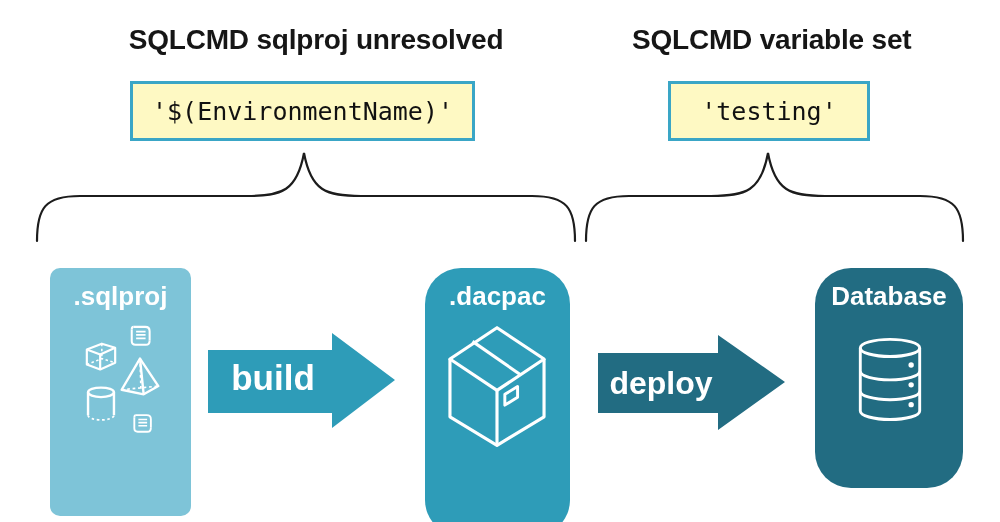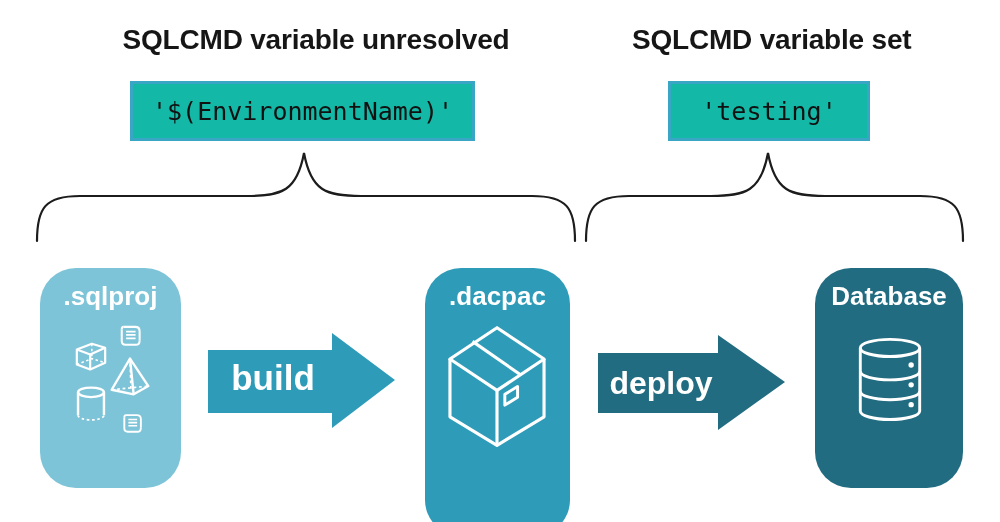--- a/index.html
+++ b/index.html
@@ -54,7 +54,7 @@
 </head>
 <body>
 
-<div class="heading" id="heading-left">SQLCMD variable unresolved</div>
+<div class="heading" id="heading-left">SQLCMD sqlproj unresolved</div>
 <div class="heading" id="heading-right">SQLCMD variable set</div>
 
 <div class="code-box" id="code-left">'$(EnvironmentName)'</div>

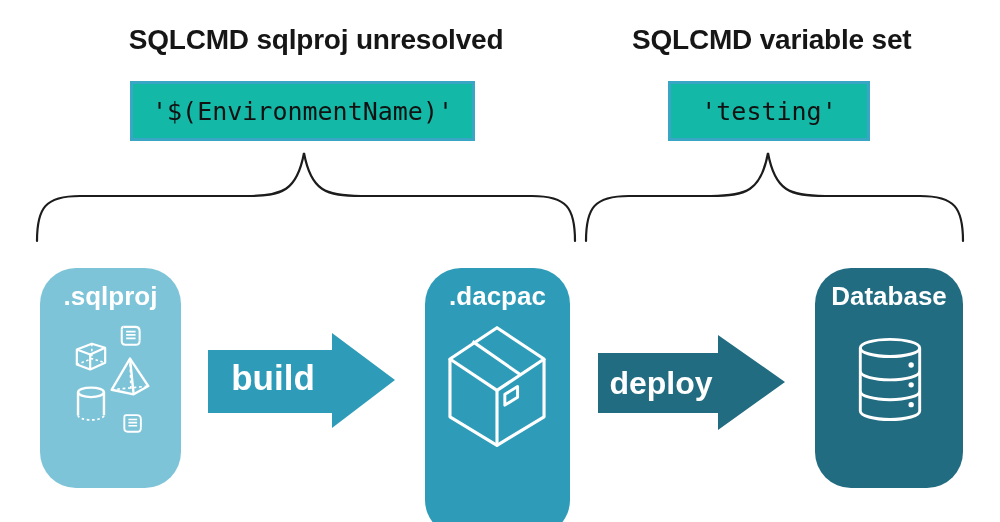--- a/index.html
+++ b/index.html
@@ -17,7 +17,7 @@
   #heading-right{left:632px;width:260px;}
 
   .code-box{
-    position:absolute;box-sizing:border-box;background:#14b8a6;
+    position:absolute;box-sizing:border-box;background:#fef9c3;
     border:3px solid var(--code-border);
     display:flex;align-items:center;justify-content:center;
     font-family:"DejaVu Sans Mono",monospace;font-size:25px;color:#111111;

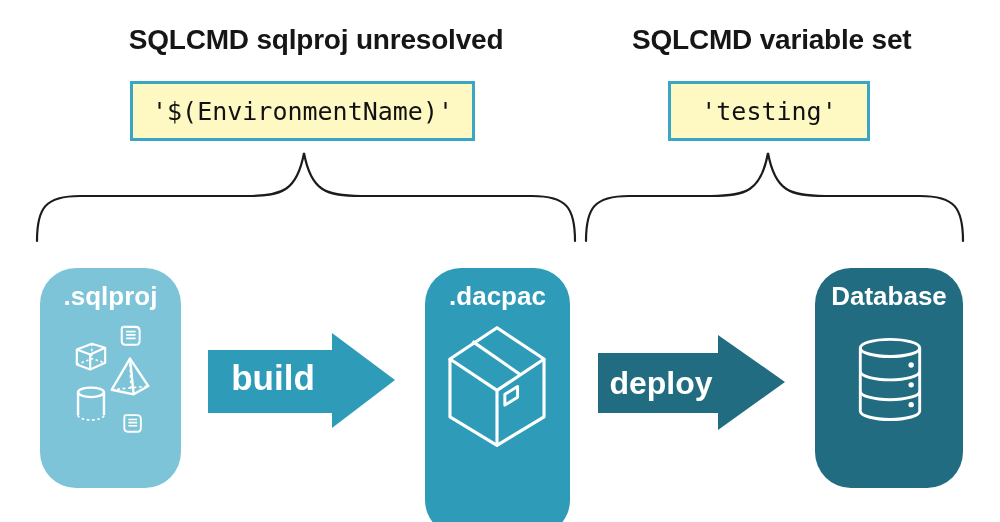--- a/index.html
+++ b/index.html
@@ -30,7 +30,7 @@
   #braces path{fill:none;stroke:#1c1c1c;stroke-width:2.2;stroke-linecap:round;}
 
   .node{position:absolute;border-radius:36px;color:#ffffff;}
-  #node-sqlproj {left:40px; top:268px;width:141px;height:220px;background:var(--light-blue);}
+  #node-sqlproj {left:50px; top:268px;width:141px;height:248px;background:var(--light-blue);border-radius:10px;}
   #node-dacpac  {left:425px;top:268px;width:145px;height:268px;background:var(--teal);}
   #node-database{left:815px;top:268px;width:148px;height:220px;background:var(--dark-teal);}
   .node-label{

